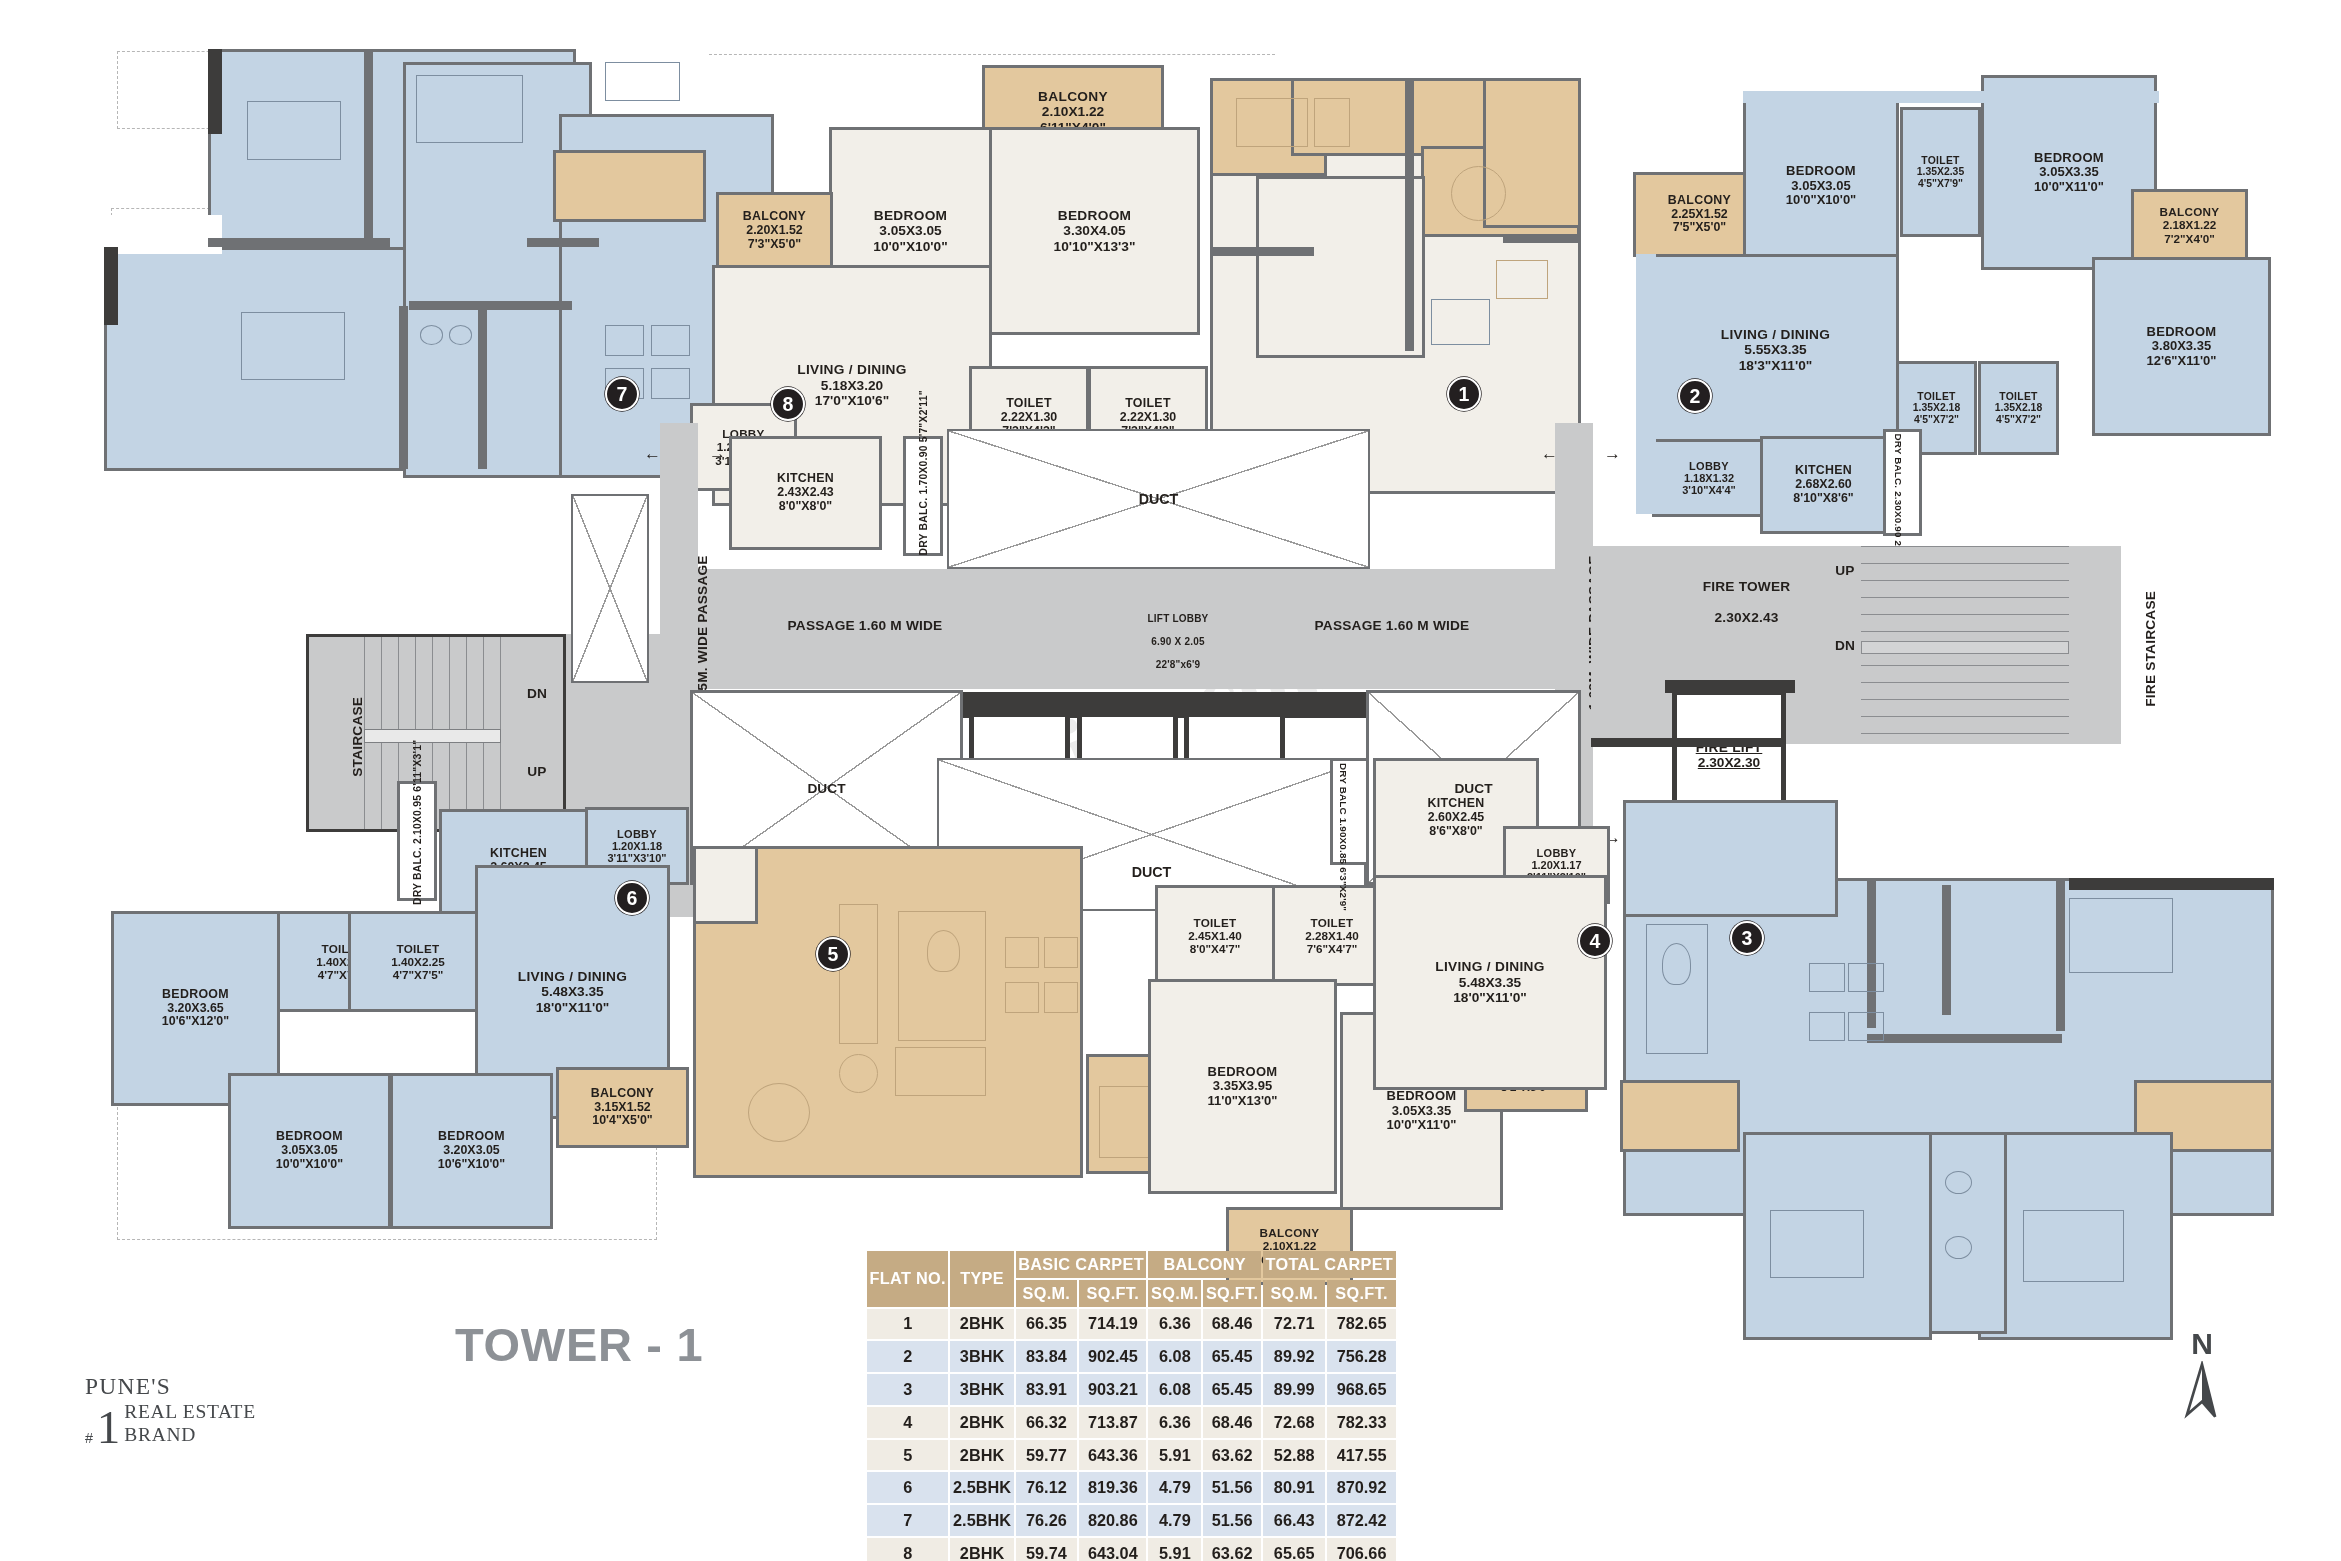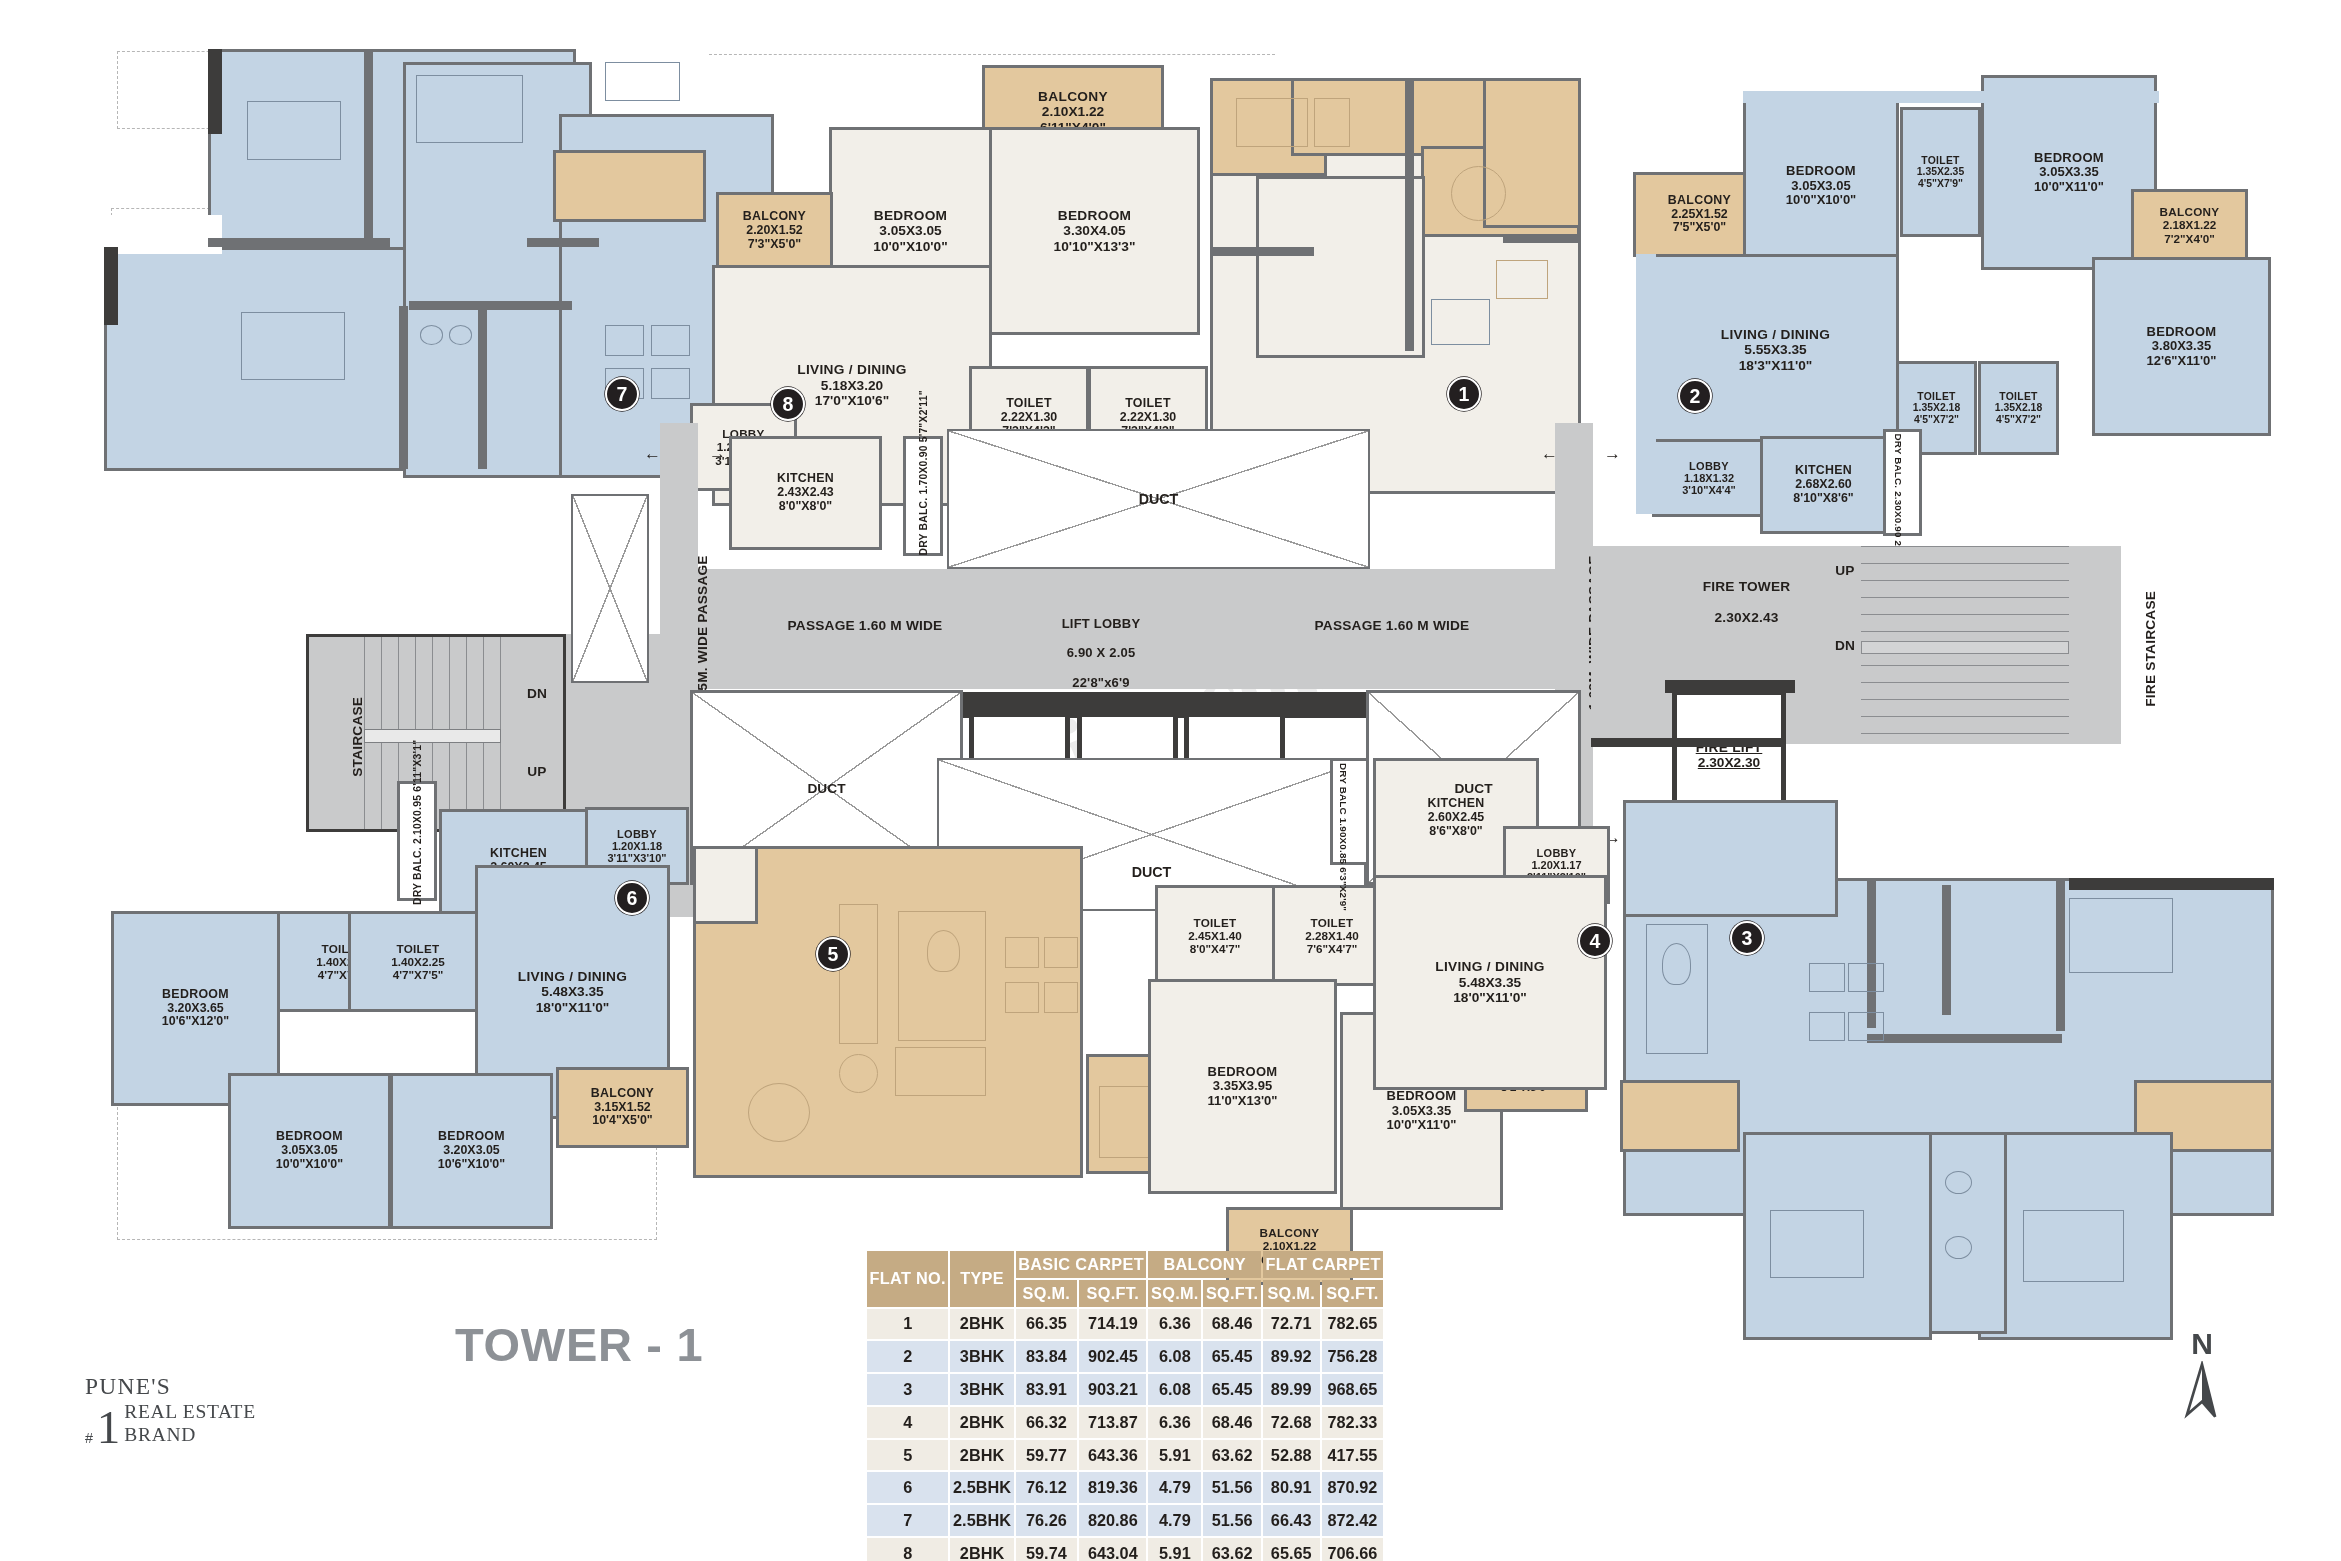--- a/index.html
+++ b/index.html
@@ -369,7 +369,7 @@
   <div class="passage" style="left:664px;top:569px;width:924px;height:120px;"></div>
   <div class="lbl" style="left:748px;top:618px;width:234px;font-size:13.7px;">PASSAGE 1.60 M WIDE</div>
   <div class="lbl" style="left:1275px;top:618px;width:234px;font-size:13.7px;">PASSAGE 1.60 M WIDE</div>
-  <div class="lbl" style="left:997px;top:602px;width:208px;font-size:13px;">
+  <div class="lbl" style="left:1074px;top:602px;width:208px;font-size:10px;">
     <div>LIFT LOBBY</div>
     <div>6.90 X 2.05</div>
     <div>22'8"x6'9</div>

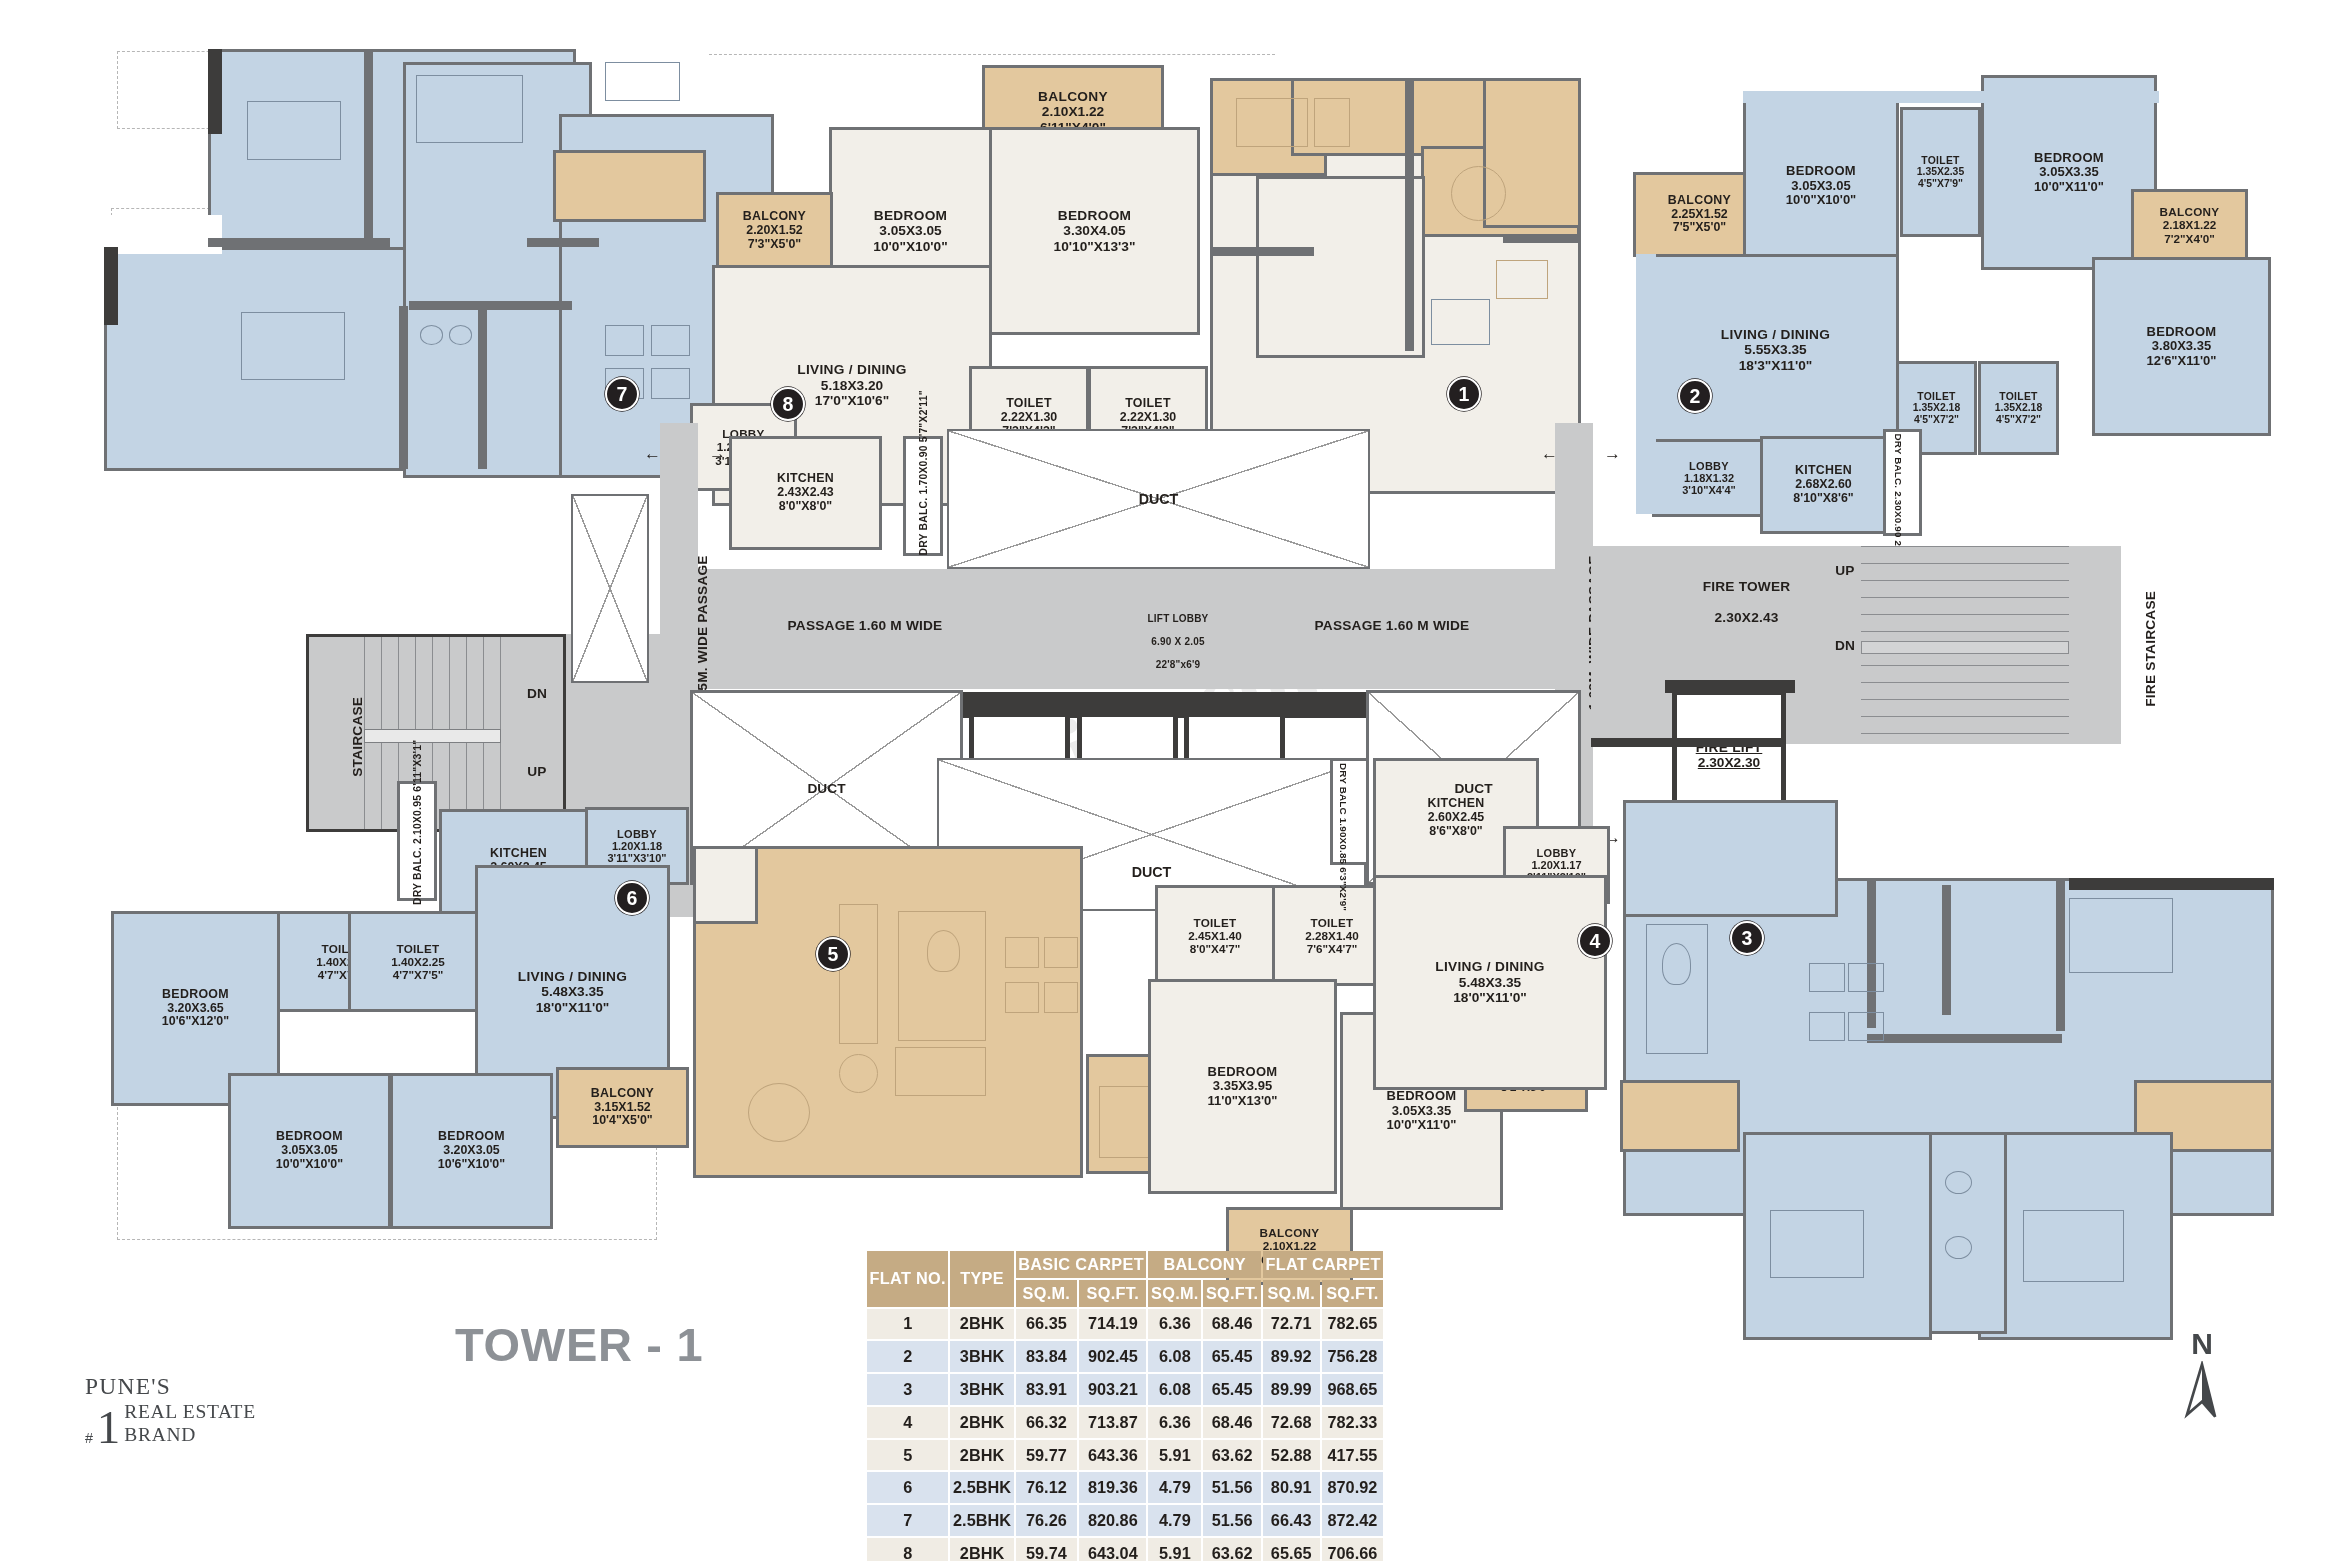--- a/index.html
+++ b/index.html
@@ -623,7 +623,7 @@
         <th rowspan="2">TYPE</th>
         <th colspan="2">BASIC CARPET</th>
         <th colspan="2">BALCONY</th>
-        <th colspan="2">FLAT CARPET</th>
+        <th colspan="2">TOTAL CARPET</th>
       </tr>
       <tr>
         <th>SQ.M.</th>

